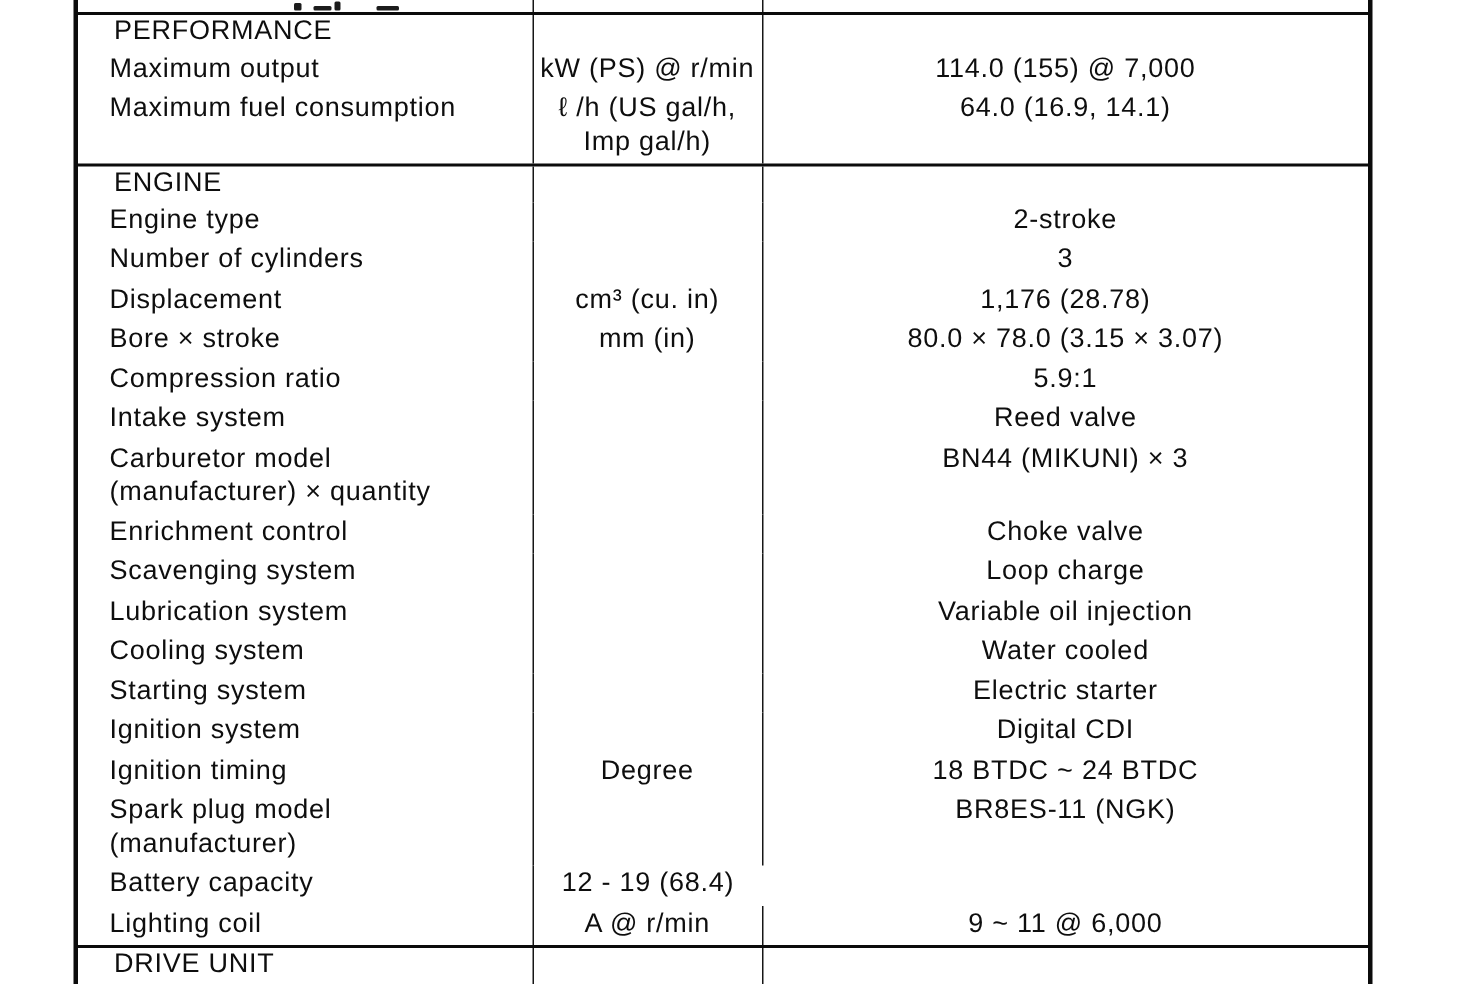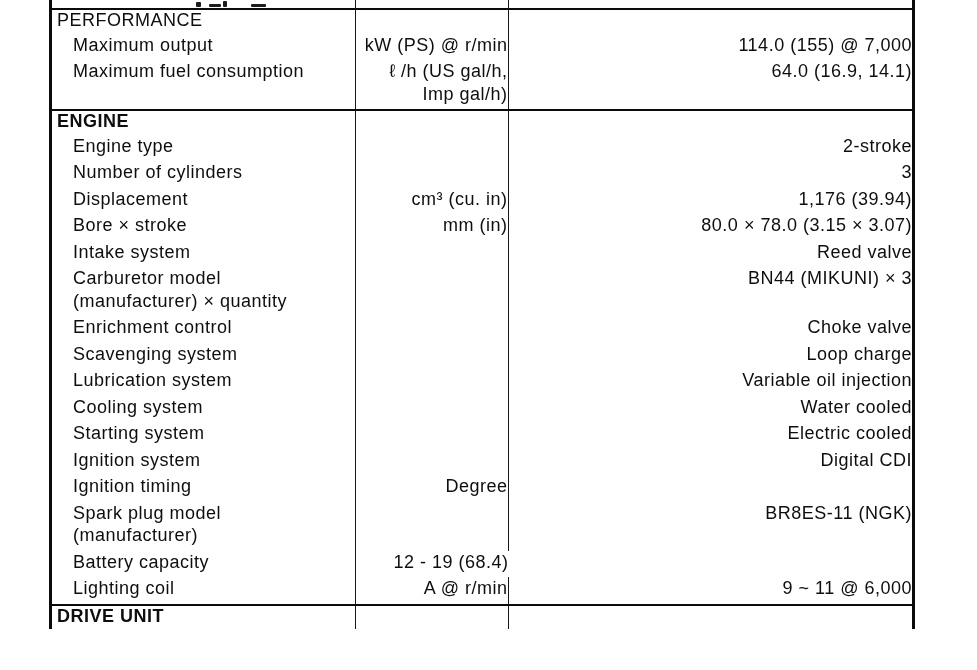--- a/index.html
+++ b/index.html
@@ -26,7 +26,7 @@
   .clip-top .c1{padding:0;position:relative;}
   .c2,.c3{text-align:right;}
   .ln{line-height:22.5px;white-space:nowrap;}
-  .hdr .ln{line-height:21px;}
+  .hdr .ln{line-height:21px;margin-left:19px;}
   .frag{position:absolute;background:#1c1c1c;border-radius:1px;}
   .frag.f1{left:144px;top:2px;width:5px;height:5px;}
   .frag.f2{left:157px;top:4px;width:12px;height:3px;}

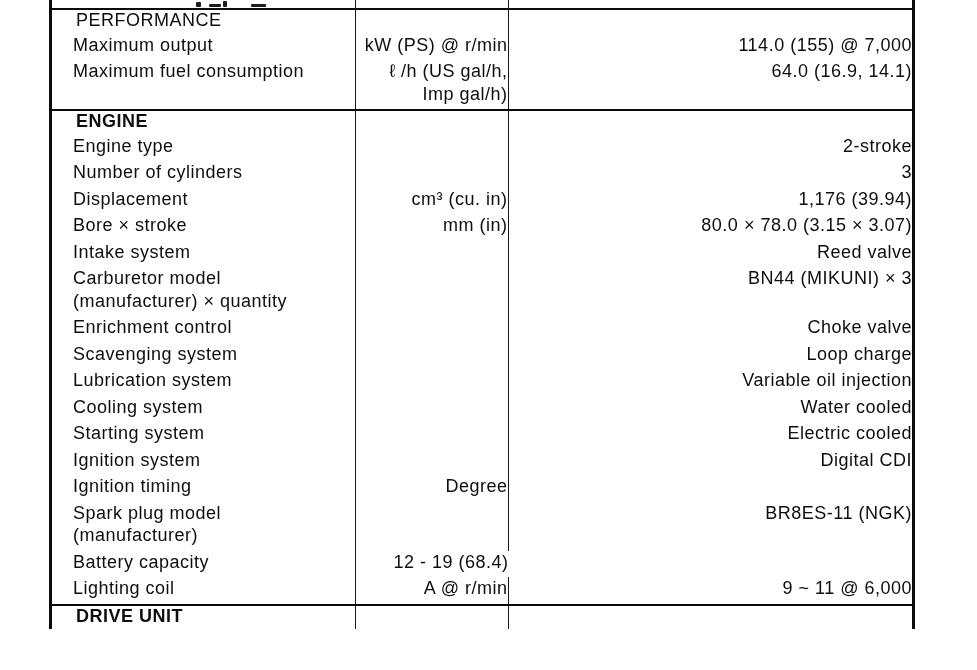--- a/index.html
+++ b/index.html
@@ -24,7 +24,7 @@
   .c1{padding-left:21px;text-align:left;}
   .hdr .c1{padding-left:5px;}
   .clip-top .c1{padding:0;position:relative;}
-  .c2,.c3{text-align:right;}
+  .c2,.c3{text-align:center;}
   .ln{line-height:22.5px;white-space:nowrap;}
   .hdr .ln{line-height:21px;margin-left:19px;}
   .frag{position:absolute;background:#1c1c1c;border-radius:1px;}

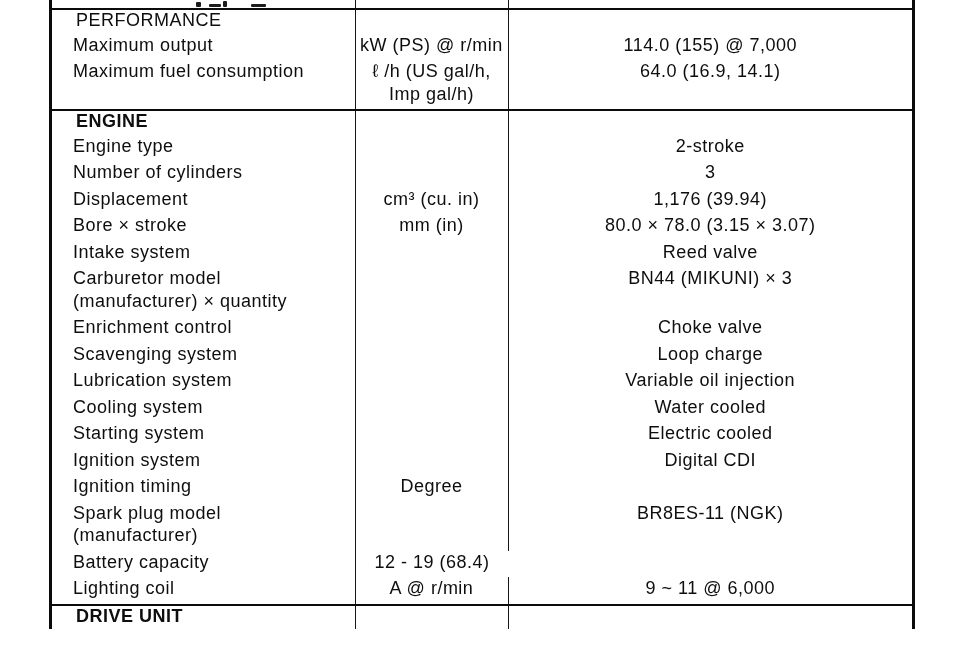--- a/index.html
+++ b/index.html
@@ -17,7 +17,7 @@
   .row.std{height:26.5px;}
   .row.tall{height:49px;}
   .row.hdr{height:23.5px;}
-  .row.sep{border-top:2.5px solid #0b0b0b;font-weight:bold;}
+  .row.sep{border-top:2.5px solid #0b0b0b;}
   .row.clip-top{height:8px;border-bottom:2px solid #0b0b0b;}
   .cell{box-sizing:border-box;overflow:visible;}
   .c1,.c2{border-right:1.5px solid #161616;}

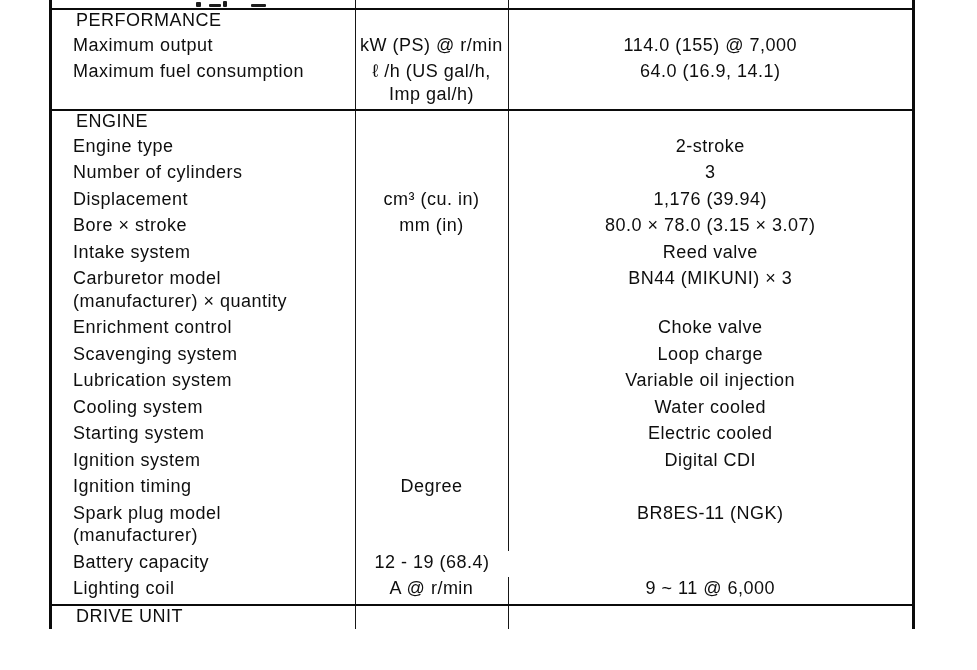--- a/index.html
+++ b/index.html
@@ -111,7 +111,7 @@
           <div class="ln">cm³ (cu. in)</div>
         </div>
         <div class="cell c3">
-          <div class="ln">1,176 (39.94)</div>
+          <div class="ln">1,176 (28.78)</div>
         </div>
       </div>
       <div class="row std">

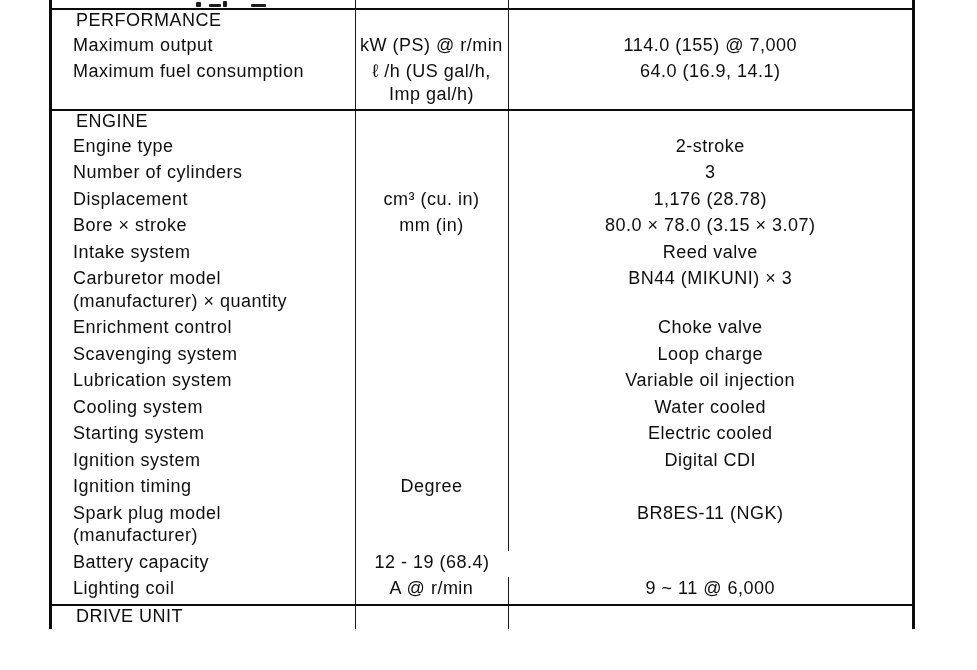--- a/index.html
+++ b/index.html
@@ -127,6 +127,15 @@
       </div>
       <div class="row std">
         <div class="cell c1">
+          <div class="ln">Compression ratio</div>
+        </div>
+        <div class="cell c2"></div>
+        <div class="cell c3">
+          <div class="ln">5.9:1</div>
+        </div>
+      </div>
+      <div class="row std">
+        <div class="cell c1">
           <div class="ln">Intake system</div>
         </div>
         <div class="cell c2"></div>

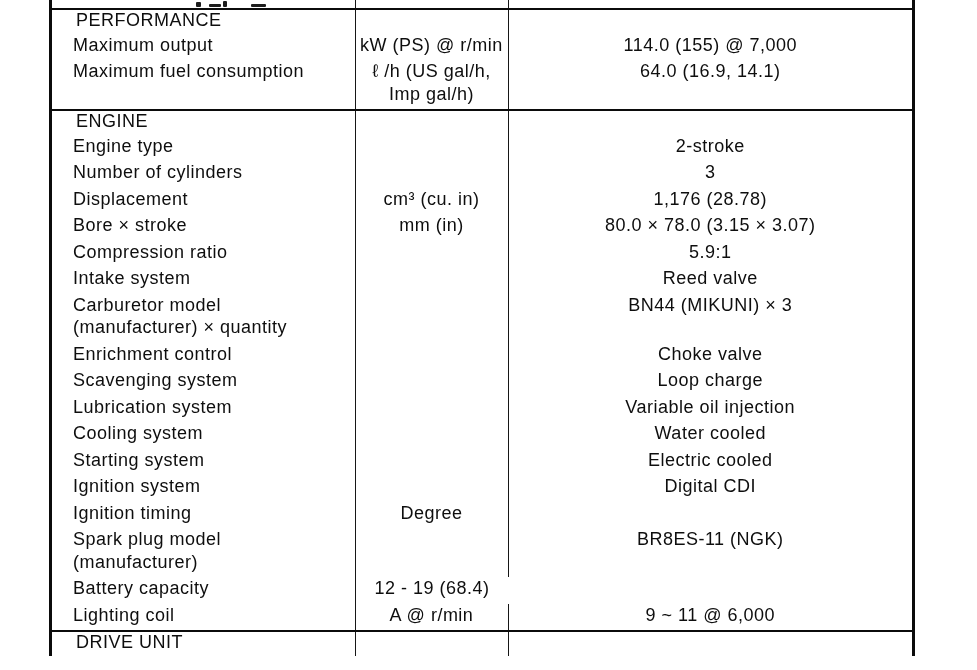--- a/index.html
+++ b/index.html
@@ -195,7 +195,7 @@
         </div>
         <div class="cell c2"></div>
         <div class="cell c3">
-          <div class="ln">Electric cooled</div>
+          <div class="ln">Electric starter</div>
         </div>
       </div>
       <div class="row std">

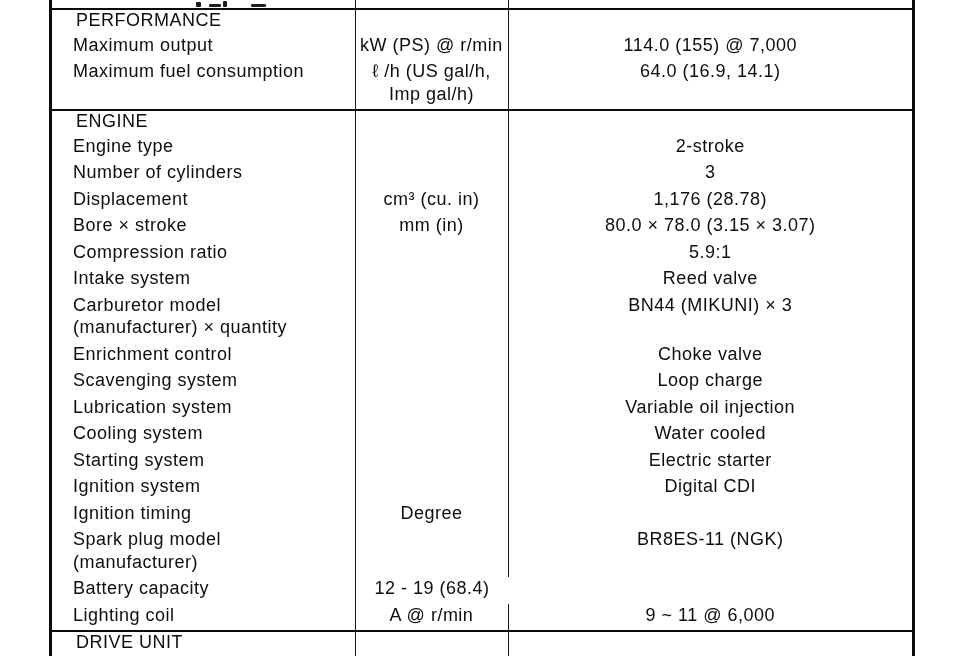--- a/index.html
+++ b/index.html
@@ -214,6 +214,9 @@
         <div class="cell c2">
           <div class="ln">Degree</div>
         </div>
+        <div class="cell c3">
+          <div class="ln">18 BTDC ~ 24 BTDC</div>
+        </div>
       </div>
       <div class="row tall">
         <div class="cell c1">

